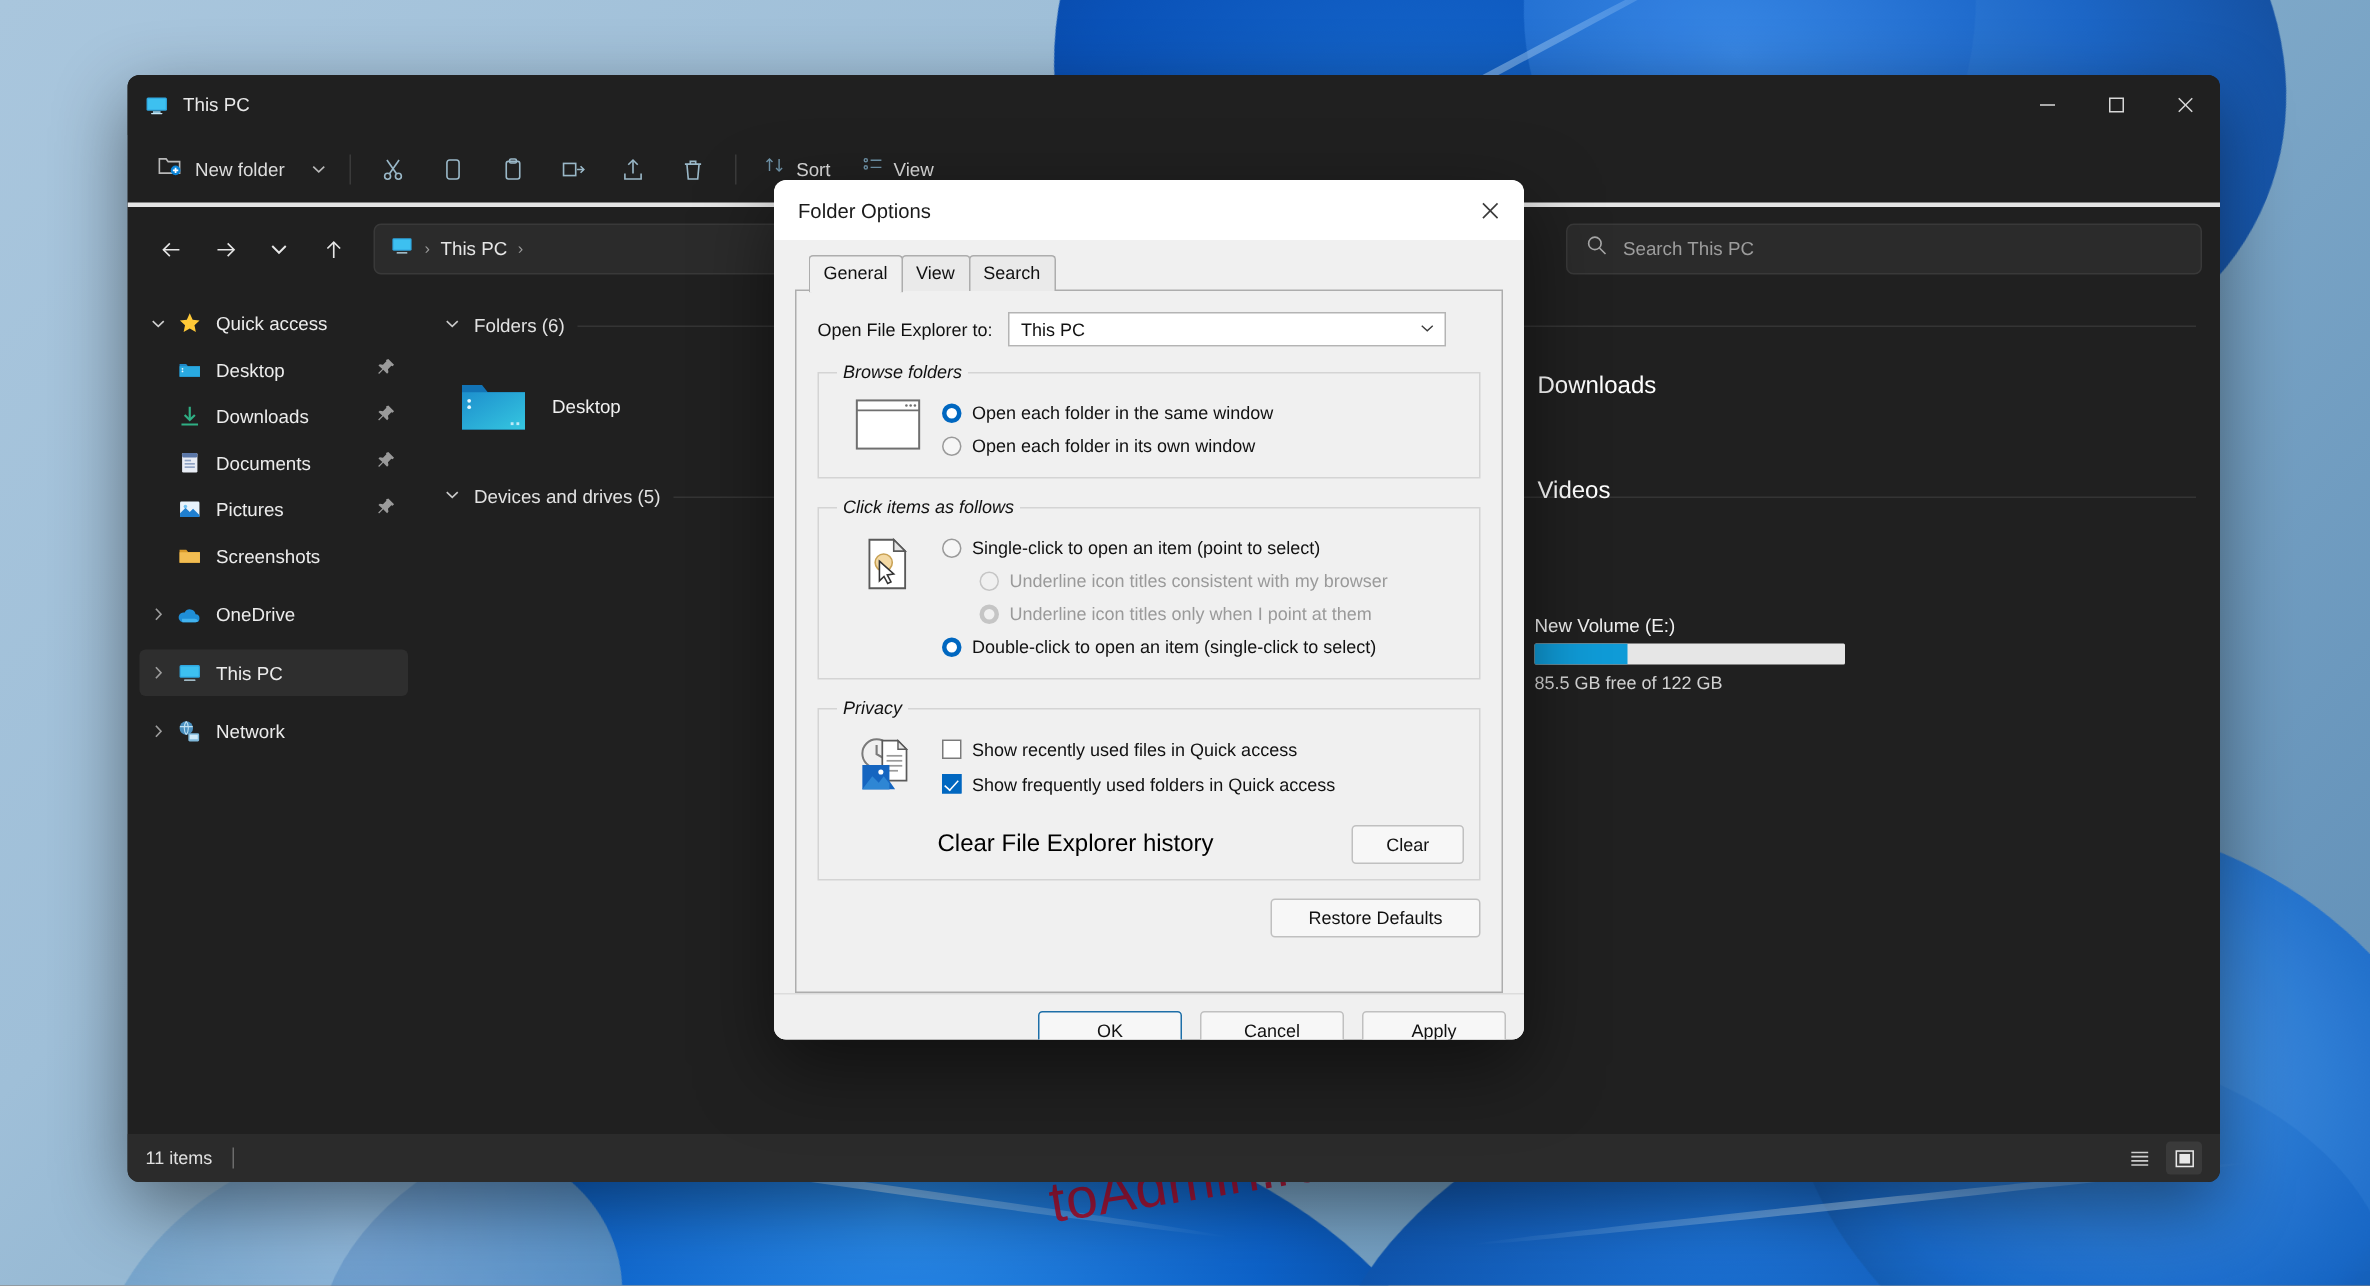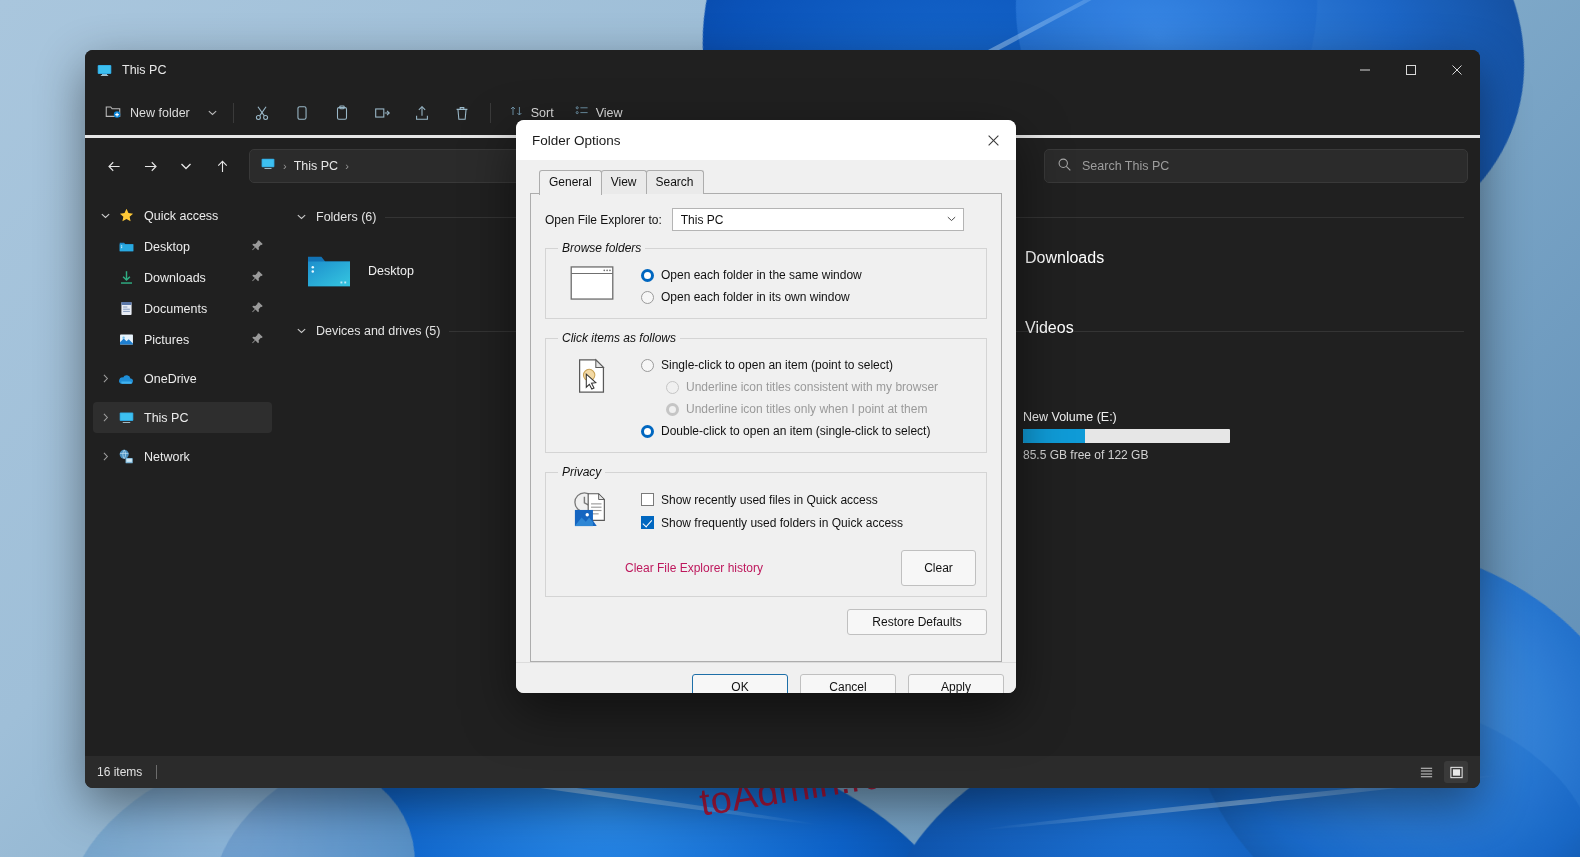--- a/index.html
+++ b/index.html
@@ -254,7 +254,7 @@
     position: relative;
   }
   fieldset.gbox > legend { font-size: 12px; color: #111; padding: 0 4px; margin-left: 2px; font-style: italic;}
-  .ibox { display: flex; gap: 13px; }
+  .ibox { display: flex; gap: 0px; }
   .ibox .pic { width: 72px; flex: 0 0 72px; display: flex; align-items: flex-start; justify-content: center; padding-top: 2px;}
   .opts { flex: 1 1 auto; }
   .opt { display: flex; align-items: center; gap: 7px; height: 22px; }

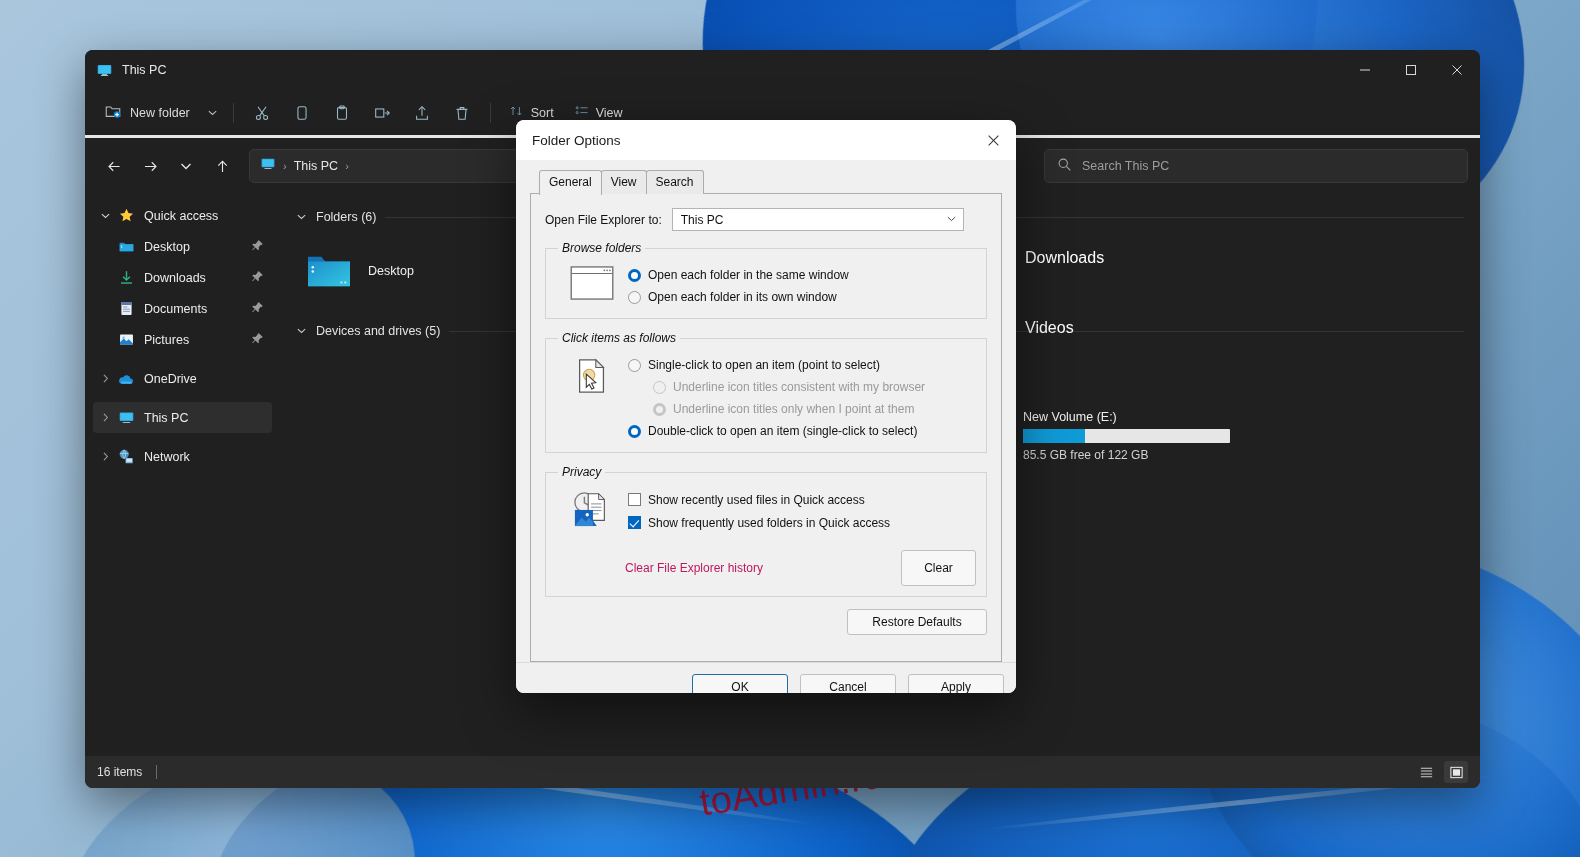--- a/index.html
+++ b/index.html
@@ -565,6 +565,15 @@
           </span>
         </div>
 
+        <div class="nav-row indent">
+          <span class="nav-ic">
+            <svg width="17" height="17" viewBox="0 0 20 20">
+              <path d="M2 5.2h5.3l1.4 1.8H18v8.4H2z" fill="#d89a2a"></path>
+              <path d="M2 7.3h16v8.1H2z" fill="#f2bd52"></path>
+            </svg>
+          </span>
+          <span class="nav-lbl">Screenshots</span>
+        </div>
 
         <div class="nav-row" style="margin-top:8px">
           <span class="twisty">

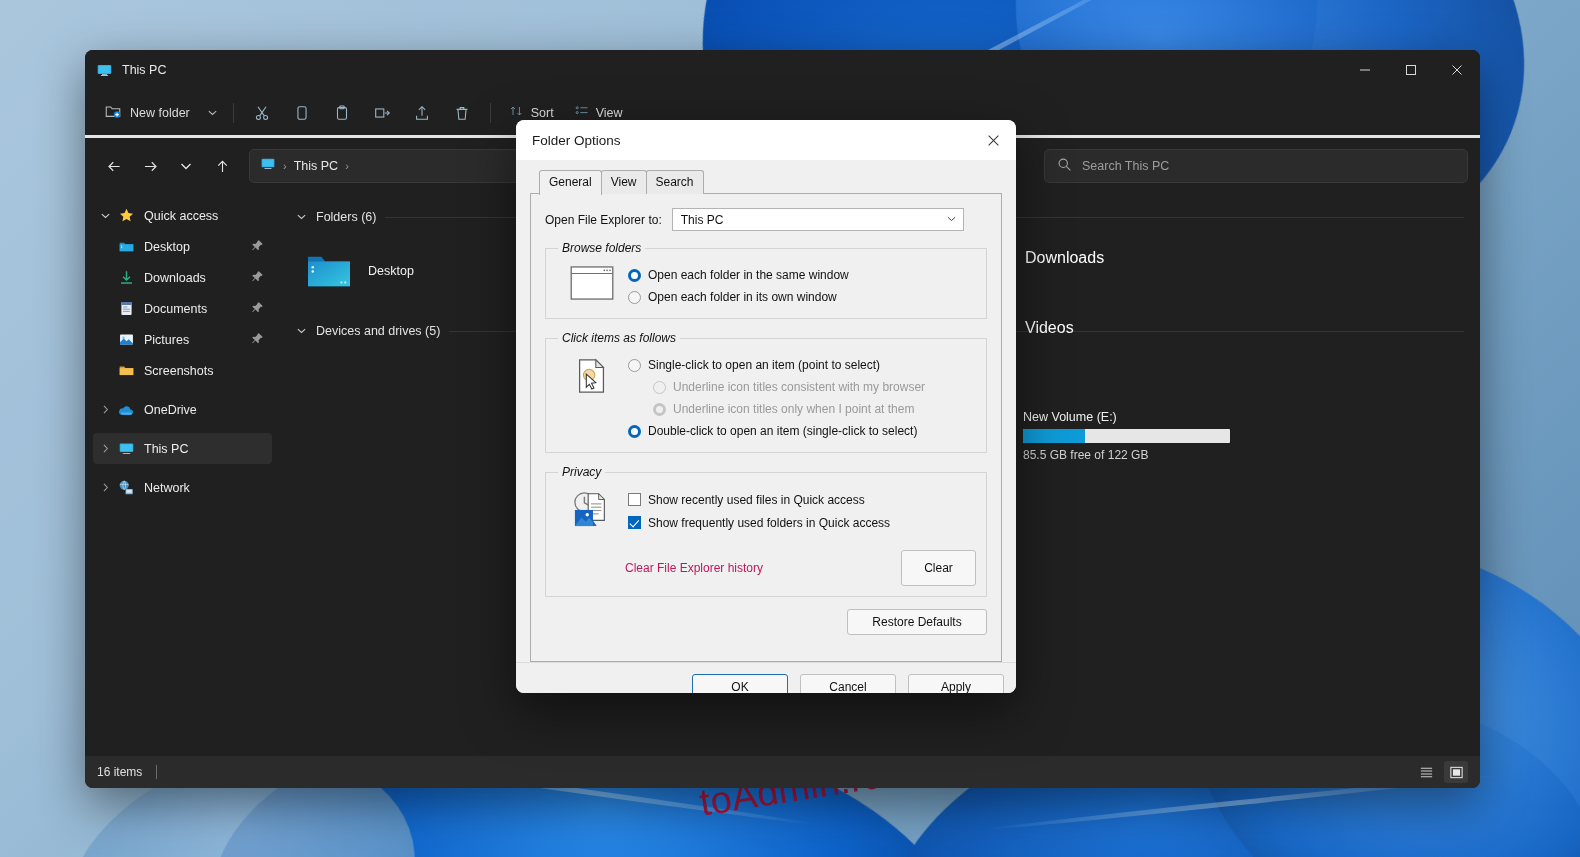--- a/index.html
+++ b/index.html
@@ -275,7 +275,7 @@
   }
 
   .privacy-row { display: flex; align-items: center; margin-top: 16px; padding-left: 69px;}
-  .privacy-row .ptxt { font-size: 12px; color: #be185d; text-align: right; }
+  .privacy-row .ptxt { font-size: 16px; color: #000000; text-align: right; }
   .btn {
     background: #f7f7f7; border: 1px solid #c0c0c0; border-radius: 3px;
     font-size: 12px; color: #111;

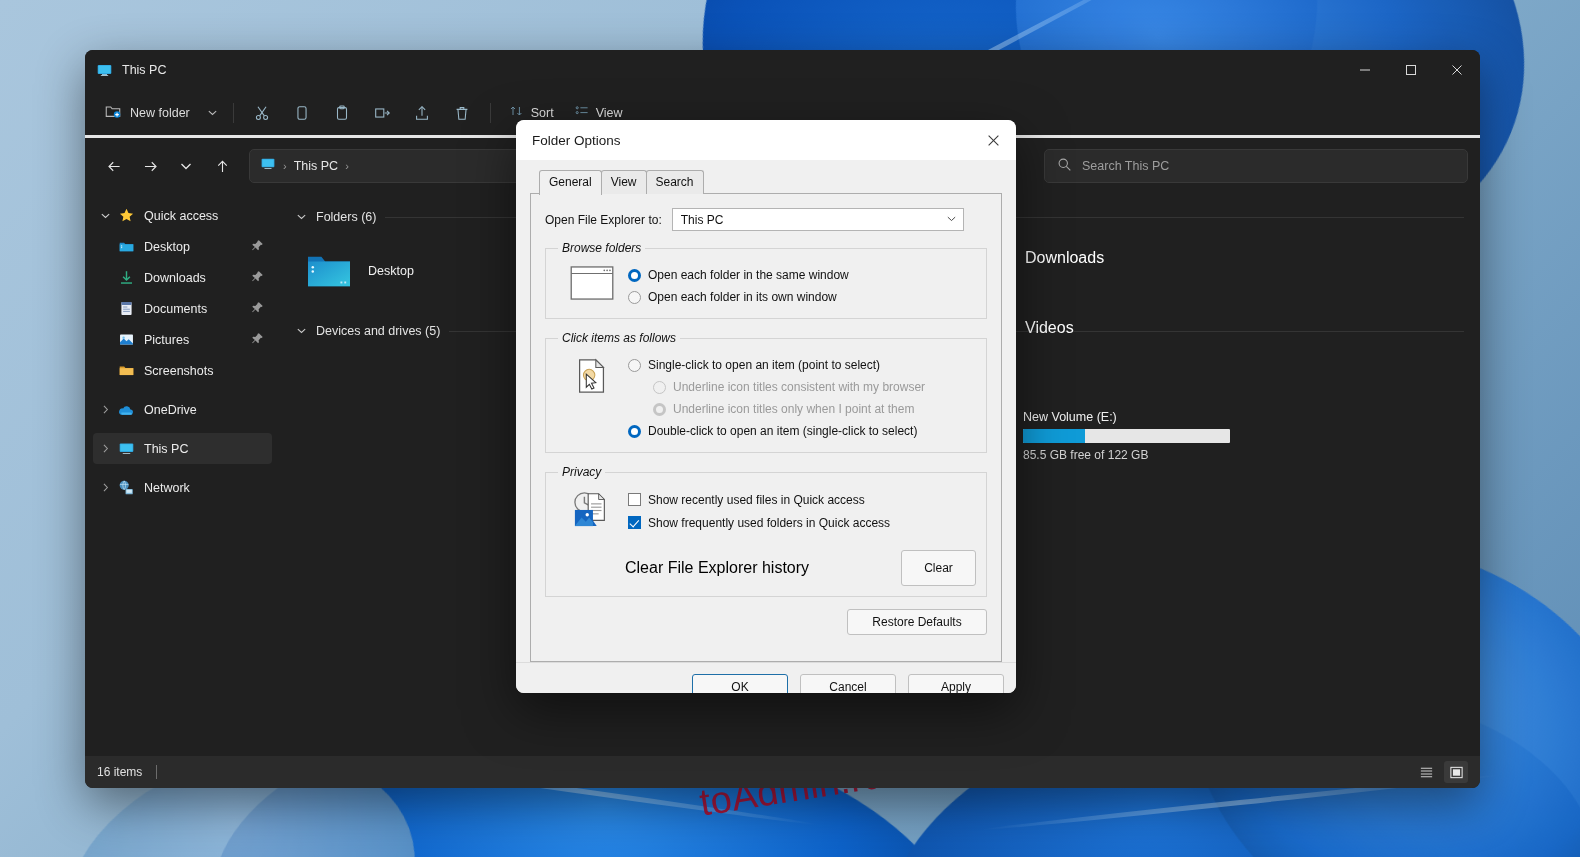--- a/index.html
+++ b/index.html
@@ -279,7 +279,7 @@
   .btn {
     background: #f7f7f7; border: 1px solid #c0c0c0; border-radius: 3px;
     font-size: 12px; color: #111;
-    height: 36px; padding: 0 12px;
+    height: 26px; padding: 0 12px;
     min-width: 75px;
     display: inline-flex; align-items: center; justify-content: center;
     font-family: "Liberation Sans", sans-serif;

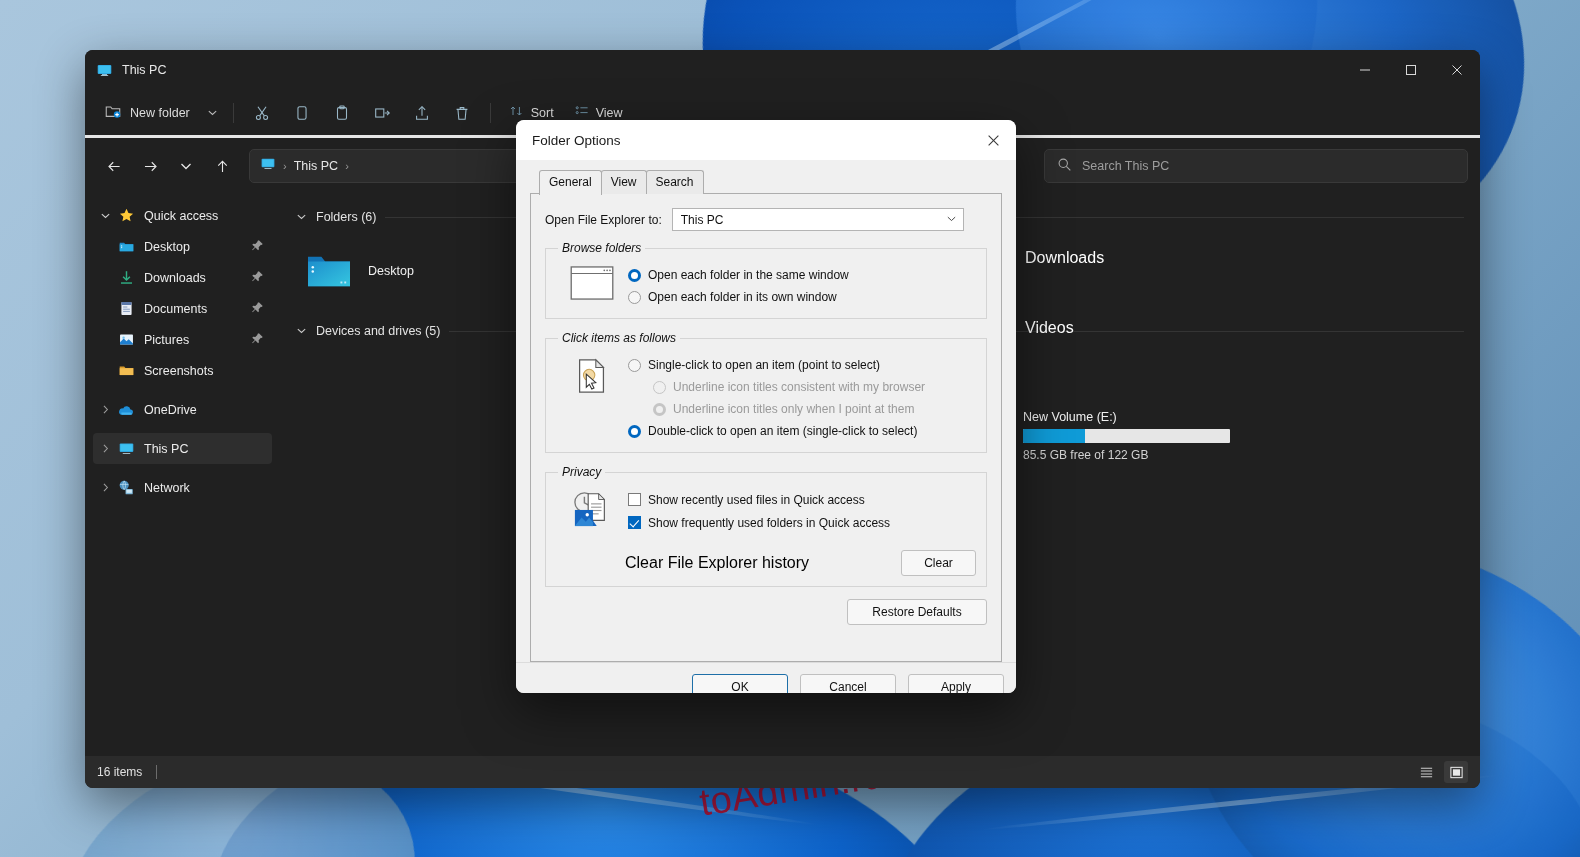--- a/index.html
+++ b/index.html
@@ -741,7 +741,7 @@
     </div>
 
     <div class="statusbar">
-      <span>16 items</span>
+      <span>11 items</span>
       <span class="sep"></span>
       <div class="view-btns">
         <div class="vb">

